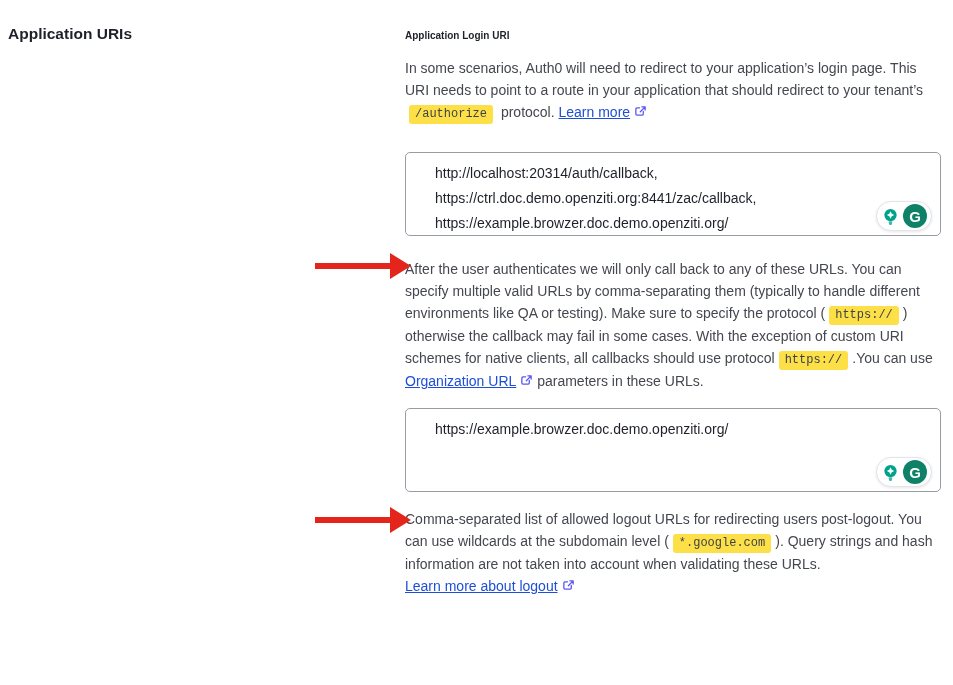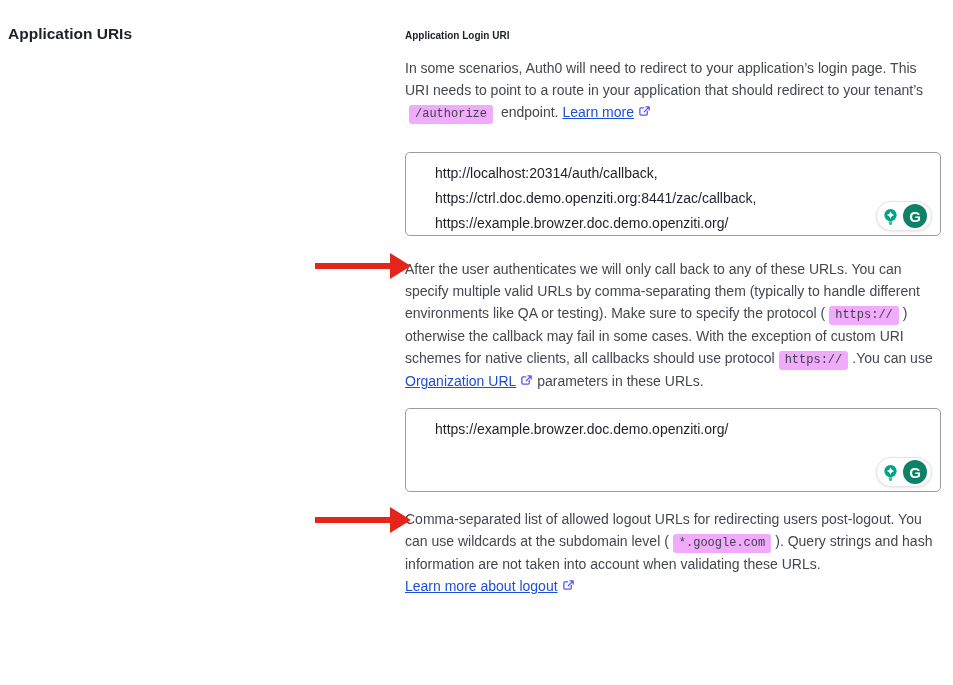--- a/index.html
+++ b/index.html
@@ -61,7 +61,7 @@
     font-size: 12px;
     line-height: 17px;
     color: #3d4248;
-    background: #f0abfc;
+    background: #fde047;
     border-radius: 3px;
     padding: 1px 6px;
     margin: 0 4px;

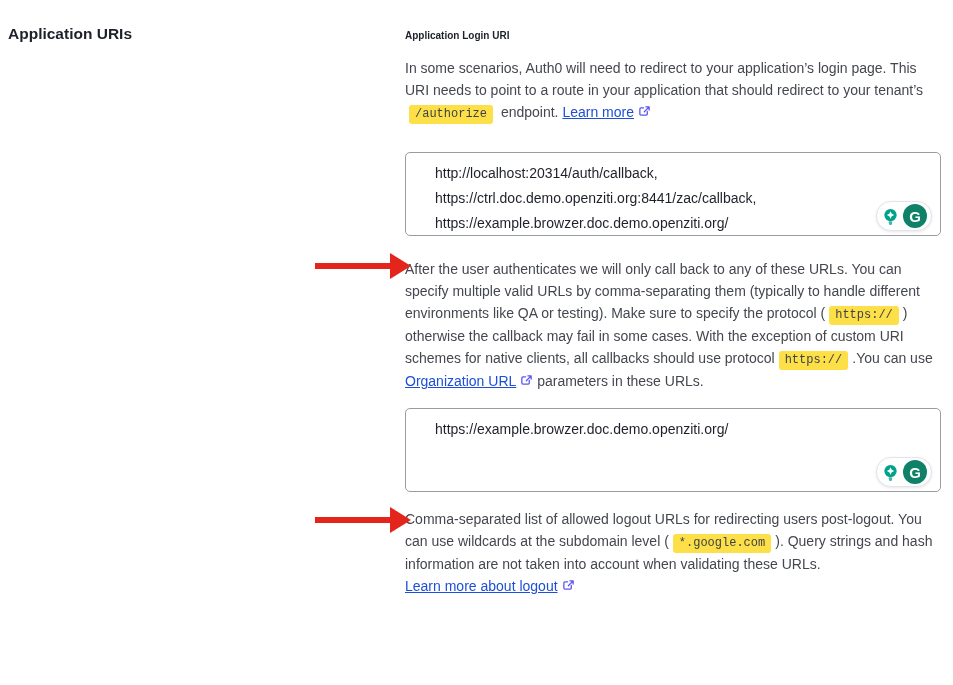--- a/index.html
+++ b/index.html
@@ -156,7 +156,7 @@
     <div class="field">
       <label class="field-label">Application Login URI</label>
       <p class="help">
-        <span>In some scenarios, Auth0 will need to redirect to your application’s login page. This URI needs to point to a route in your application that should redirect to your tenant’s</span><code class="chip">/authorize</code><span> endpoint. </span><a class="link"><span>Learn more</span><svg class="ext-icon" viewBox="0 0 14 14" width="13" height="13">
+        <span>In some scenarios, Auth0 will need to redirect to your application’s login page. This URI needs to point to a route in your application that should redirect to your tenant’s</span><code class="chip">/authorize</code><span> protocol. </span><a class="link"><span>Learn more</span><svg class="ext-icon" viewBox="0 0 14 14" width="13" height="13">
               <path d="M6 3H3.2C2.5 3 2 3.5 2 4.2v5.6C2 10.5 2.5 11 3.2 11h5.6c.7 0 1.2-.5 1.2-1.2V7" fill="none" stroke="currentColor" stroke-width="1.4" stroke-linecap="round"></path>
               <path d="M8.5 2H12v3.5M12 2L6.8 7.2" fill="none" stroke="currentColor" stroke-width="1.4" stroke-linecap="round" stroke-linejoin="round"></path>
             </svg></a>

